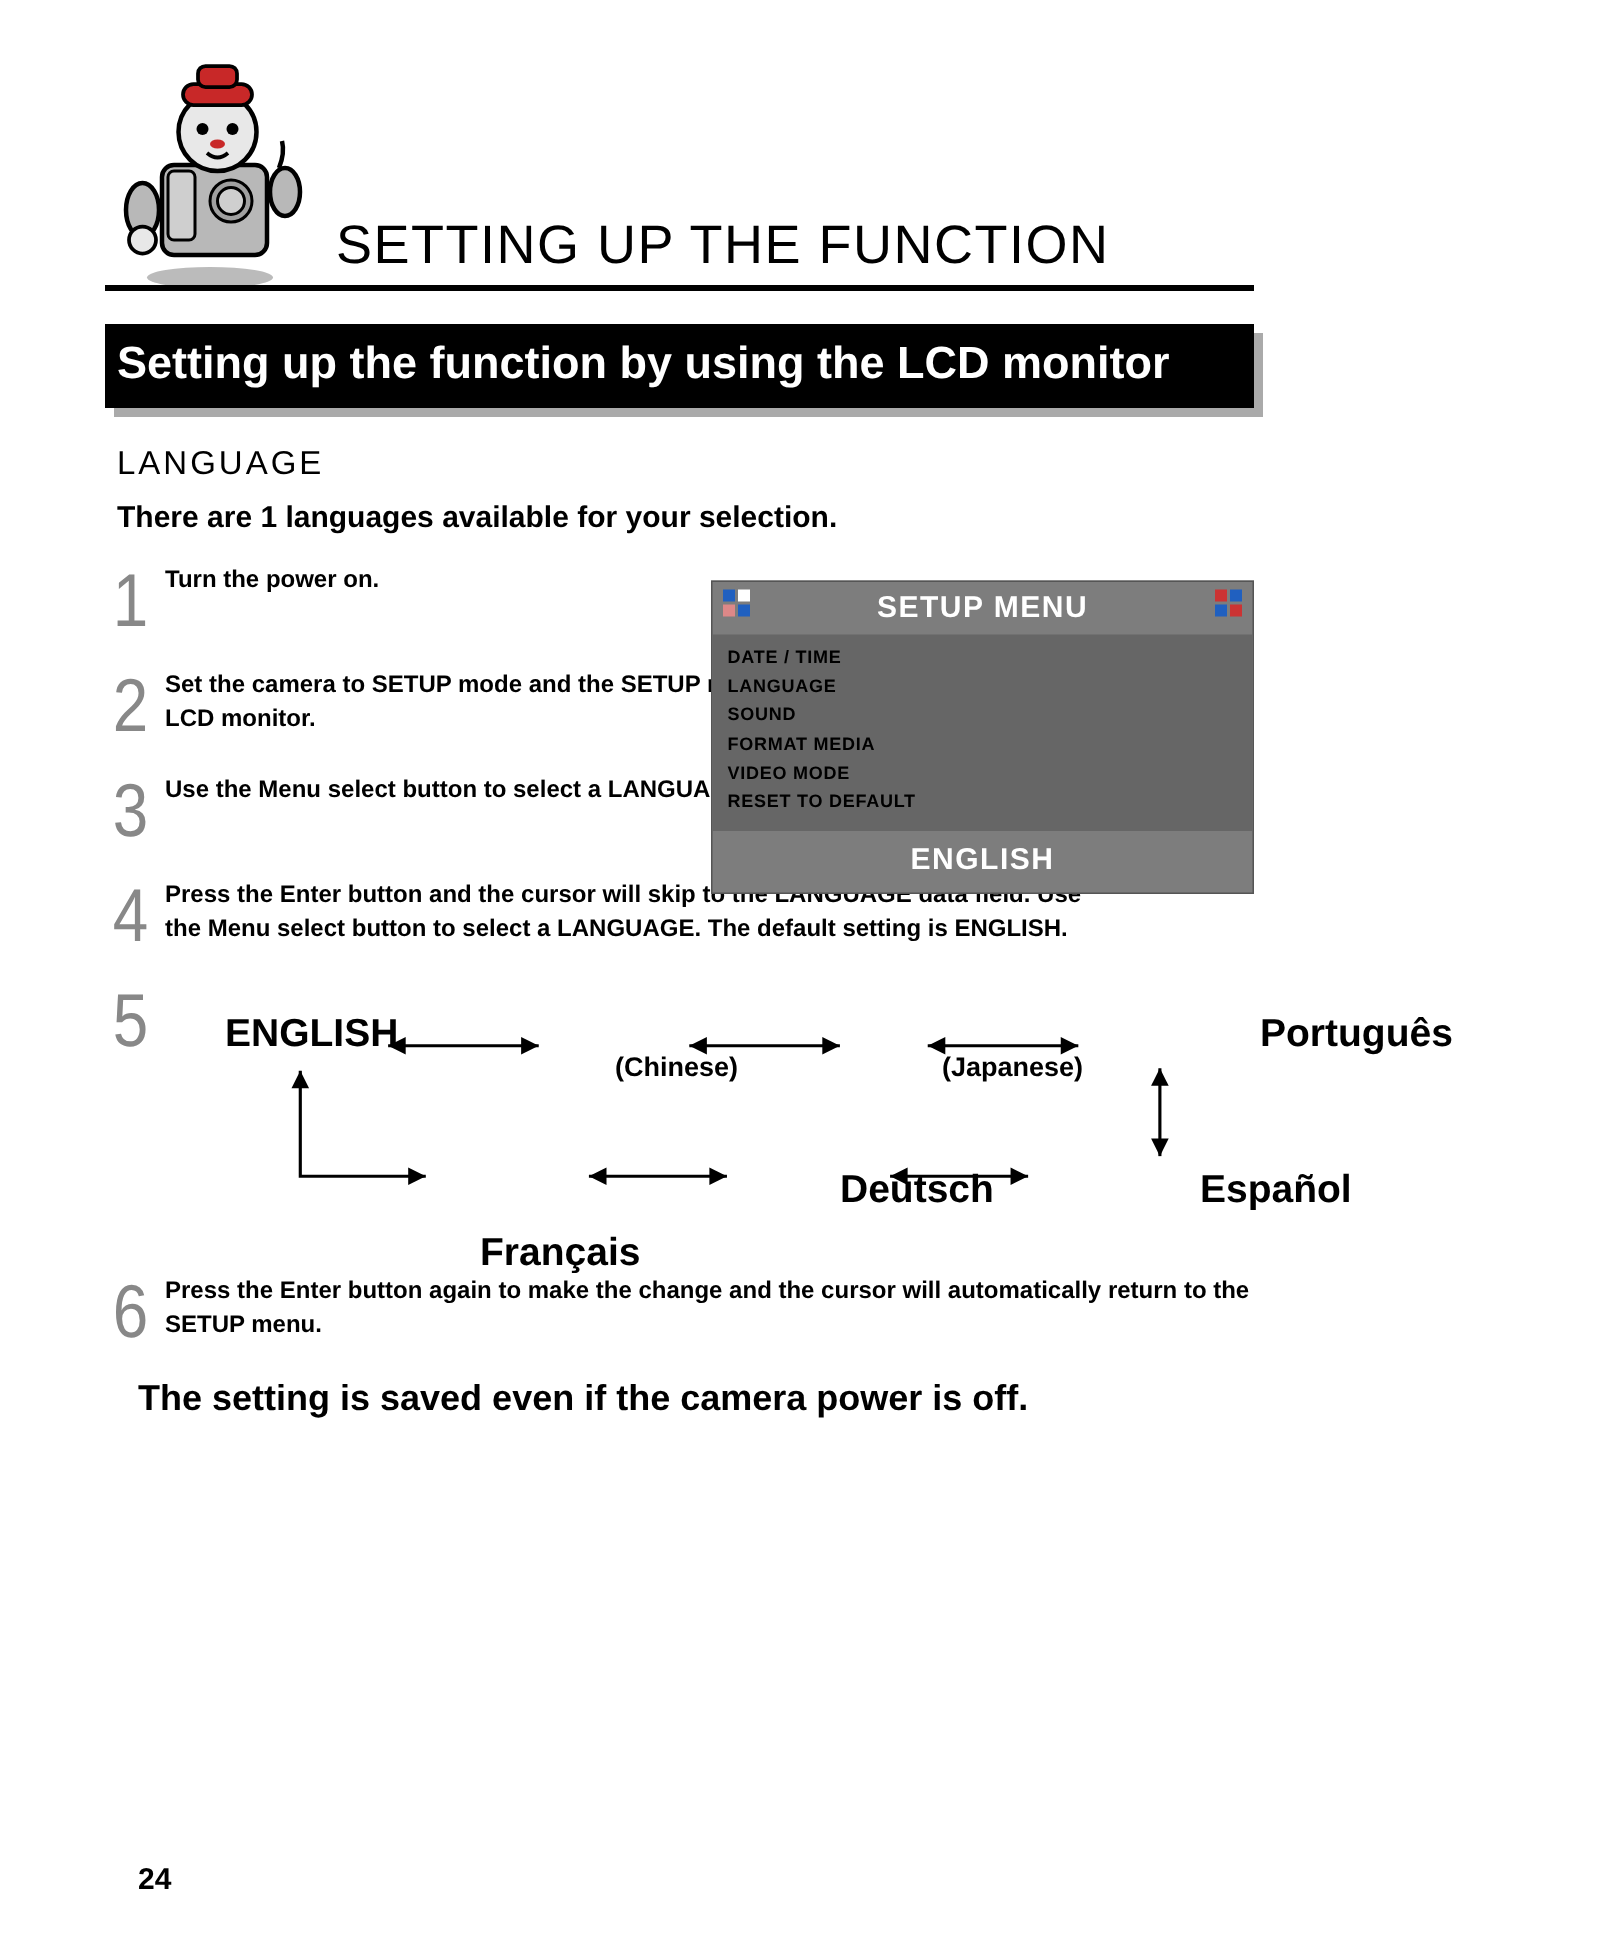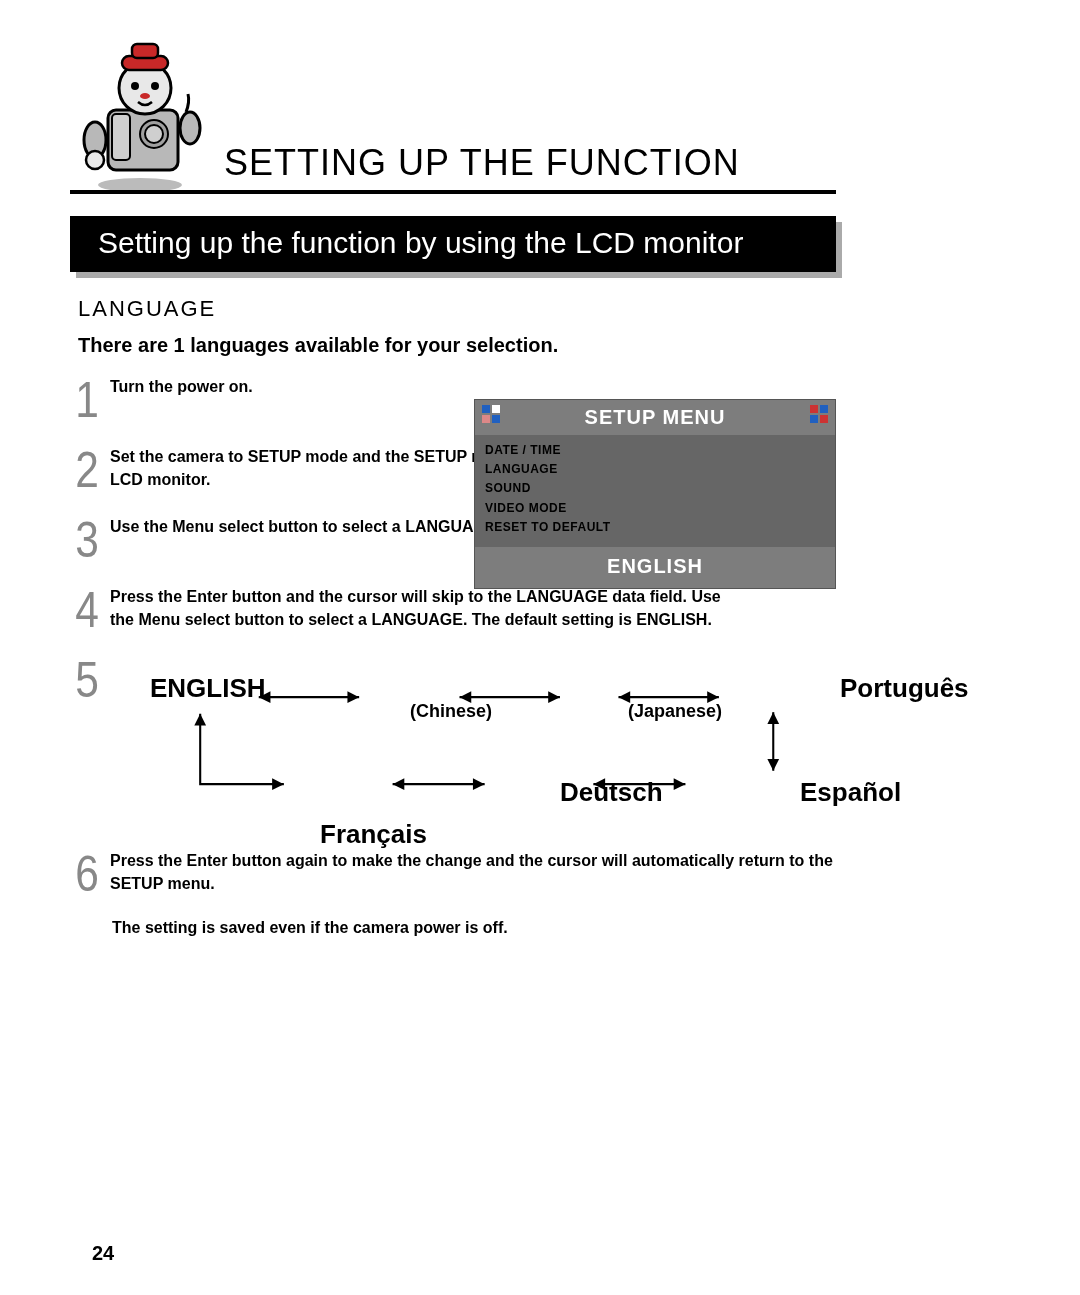--- a/index.html
+++ b/index.html
@@ -9,7 +9,7 @@
   .mascot svg { width:100%; height:100%; }
   .title { font-size:36px; letter-spacing:1px; font-weight:400; margin-bottom:6px; }
   .rule { height:4px; background:#000; margin:0 0 22px 0; }
-  .banner { background:#000; color:#fff; font-size:30px; font-weight:normal; padding:10px 14px 12px 28px;
+  .banner { background:#000; color:#fff; font-size:30px; font-weight:bold; padding:10px 14px 12px 8px;
             box-shadow:6px 6px 0 #aaa; margin: 0 0 24px 0; }
   .section-label { font-size:22px; letter-spacing:2px; margin:0 0 12px 8px; }
   .intro { font-size:20px; font-weight:bold; margin:0 0 18px 8px; }

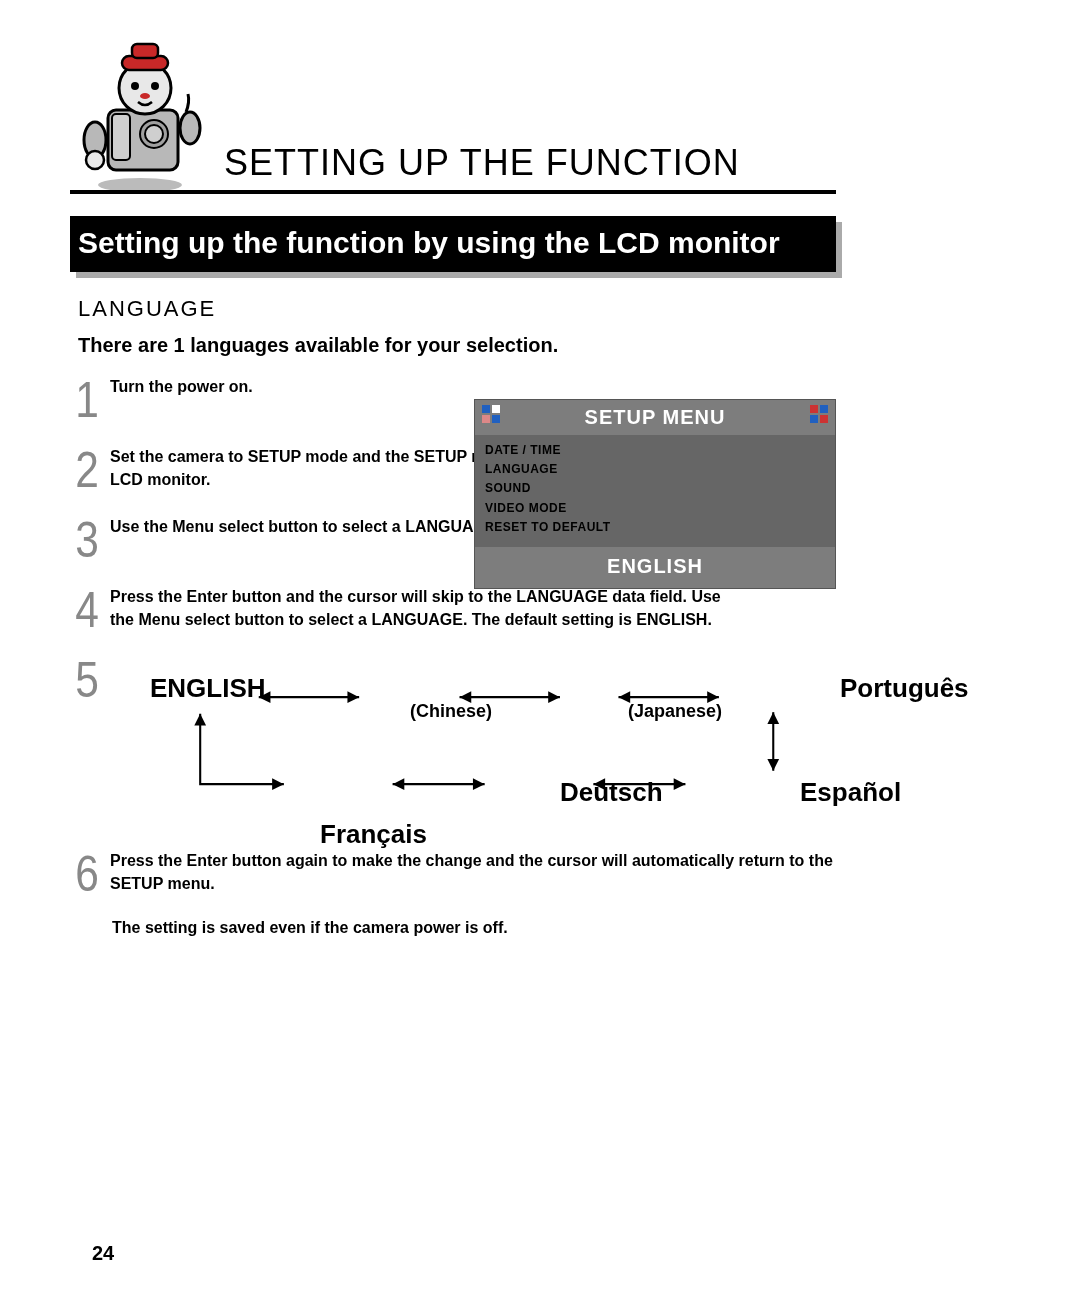--- a/index.html
+++ b/index.html
@@ -21,7 +21,7 @@
              transform:scaleX(0.85); }
   .steptext { font-size:16px; font-weight:bold; line-height:1.45; max-width:620px; }
   .step-full .steptext { max-width:none; }
-  .lcd { position:absolute; right:0; top:24px; width:360px; background:#7d7d7d; color:#fff;
+  .lcd { position:absolute; right:0; top:12px; width:360px; background:#7d7d7d; color:#fff;
          font-family:Arial, sans-serif; font-size:18px; border:1px solid #555; }
   .lcd-title { text-align:center; font-weight:bold; letter-spacing:1px; padding:6px 0;
                position:relative; color:#fff; font-size:20px; }

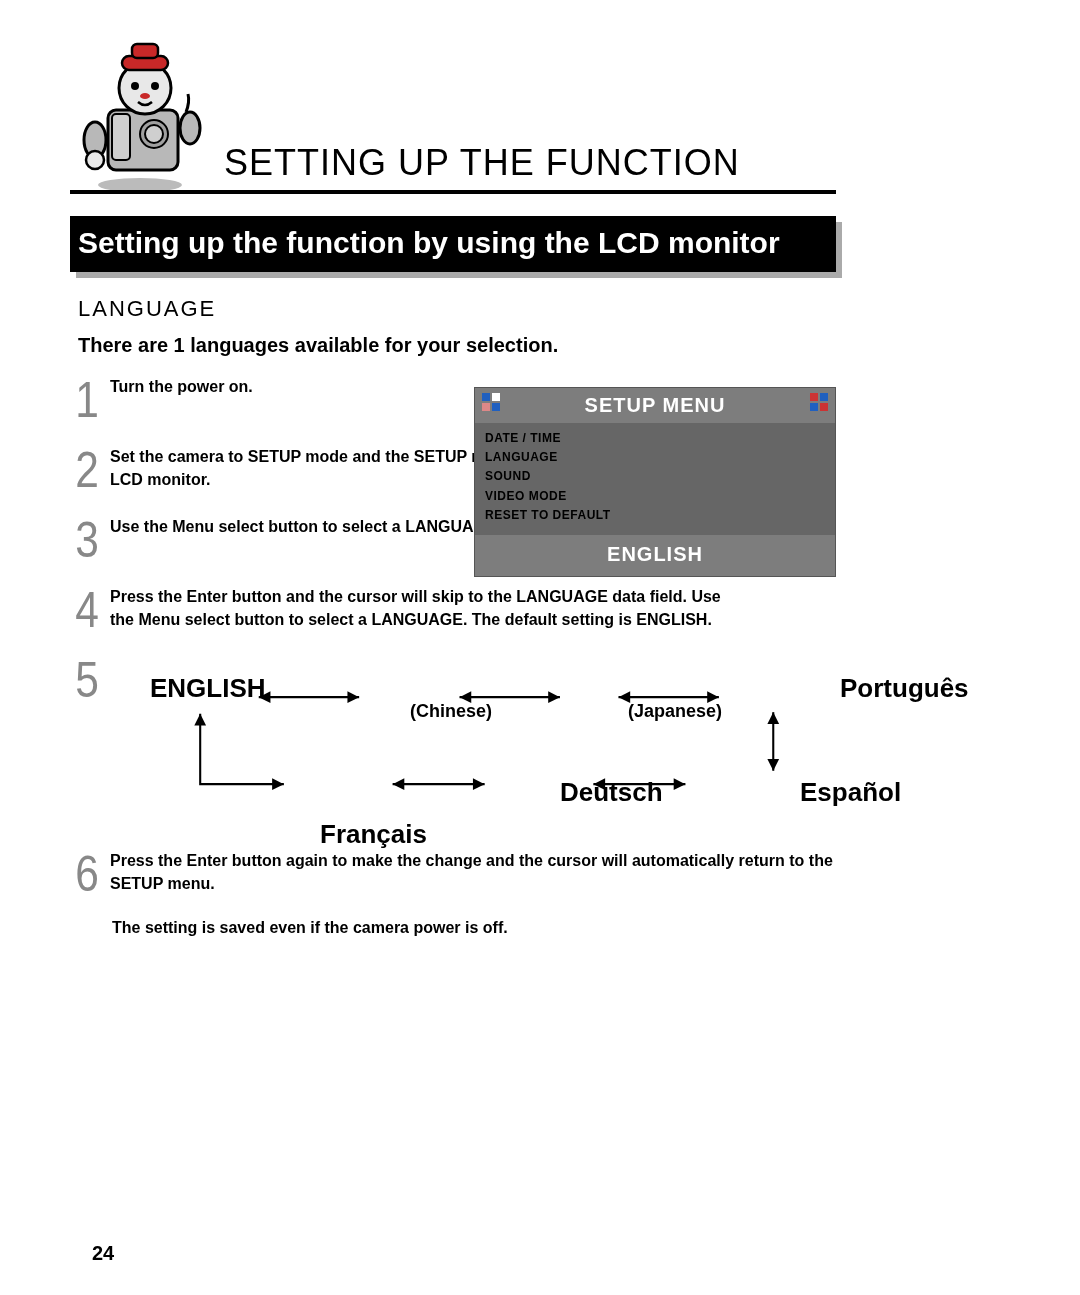--- a/index.html
+++ b/index.html
@@ -112,6 +112,7 @@
         <div class="lcd-item">DATE / TIME</div>
         <div class="lcd-item">LANGUAGE</div>
         <div class="lcd-item">SOUND</div>
+        <div class="lcd-item">FORMAT MEDIA</div>
         <div class="lcd-item">VIDEO MODE</div>
         <div class="lcd-item">RESET TO DEFAULT</div>
       </div>

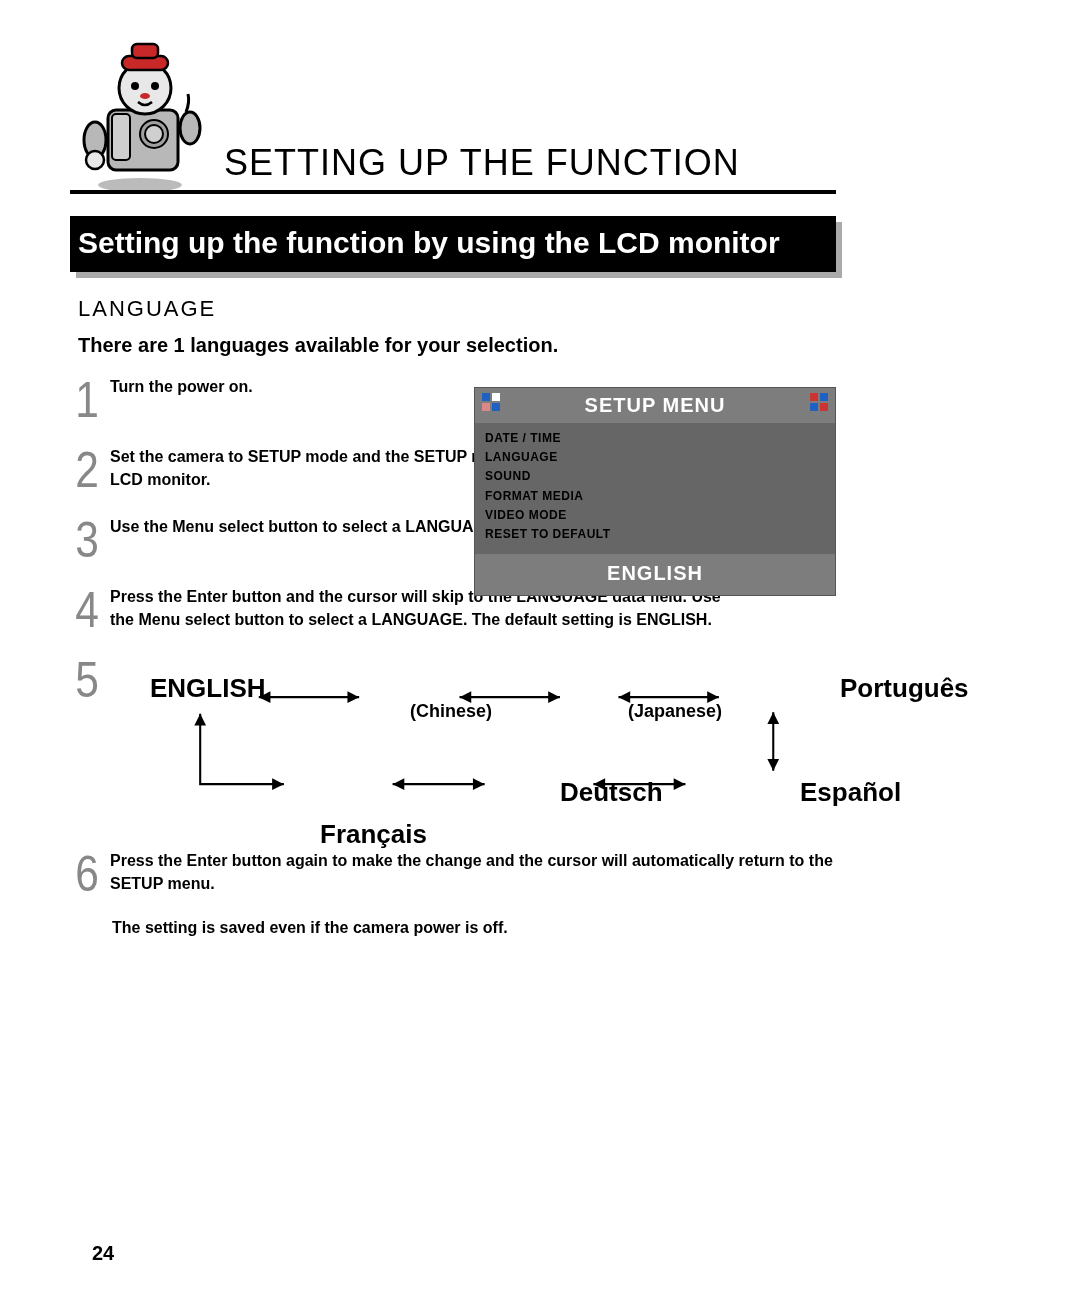--- a/index.html
+++ b/index.html
@@ -38,7 +38,7 @@
   .arrow-svg { position:absolute; left:0; top:0; width:100%; height:100%; overflow:visible; }
   .arrow-line { stroke:#000; stroke-width:2.5; fill:none; }
   .arrow-head { fill:#000; }
-  .footnote { font-size:16px; font-weight:bold; margin:20px 0 0 42px; }
+  .footnote { font-size:24px; font-weight:bold; margin:20px 0 0 22px; }
   .pagenum { position:absolute; left:92px; bottom:30px; font-size:20px; font-weight:bold; }
 </style>
 </head>

